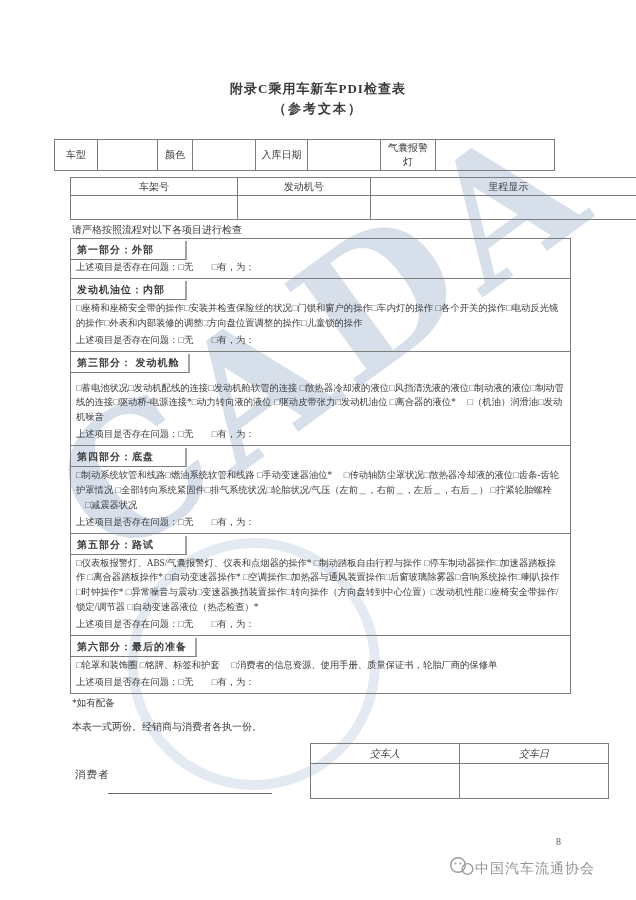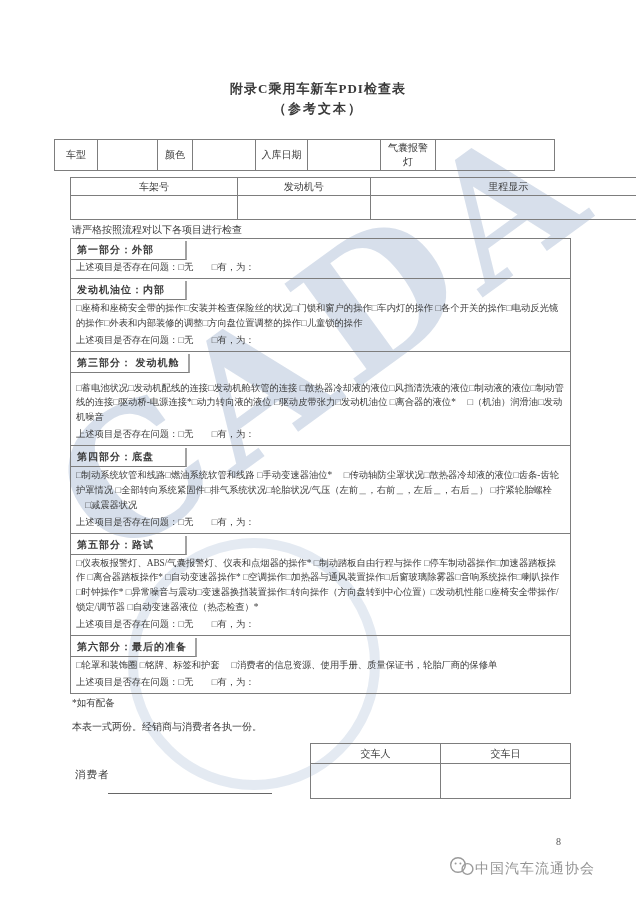--- a/index.html
+++ b/index.html
@@ -49,7 +49,7 @@
   
   .footnote{top:697px;left:72px;font-size:9.5px;}
   .copies{top:720px;left:72px;font-size:10px;}
-  .t3{top:743px;left:310px;width:261px;}
+  .t3{top:743px;left:310px;width:299px;font-style:italic;}
   .t3 td{height:17px;text-align:center;}
   .t3 tr.blank td{height:32px;}
   .consumer{top:768px;left:75px;font-size:10.5px;letter-spacing:1px;}

